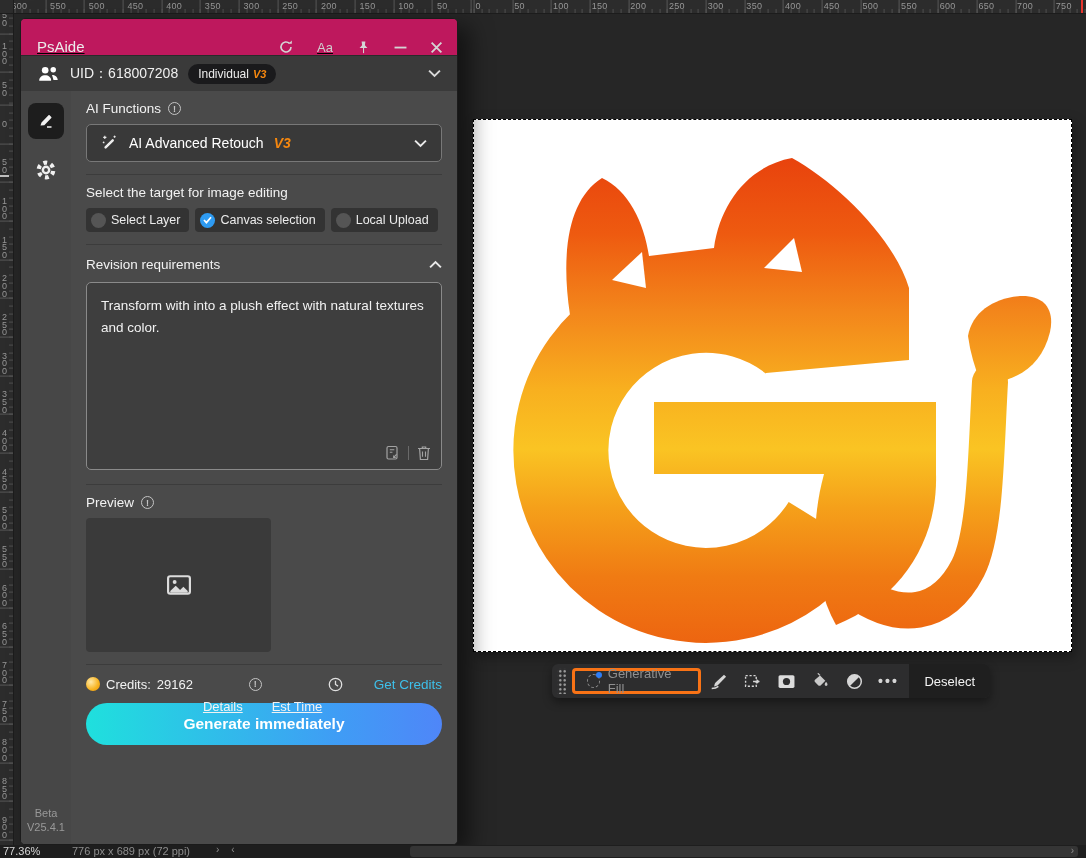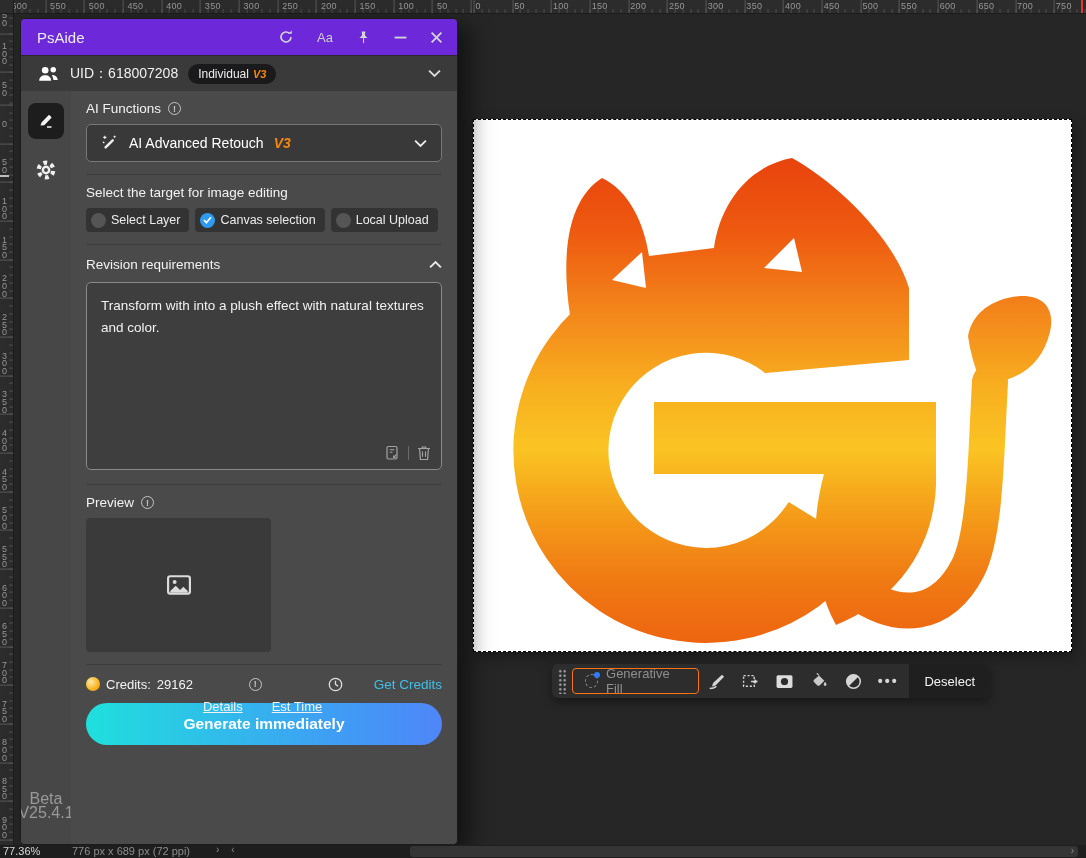--- a/index.html
+++ b/index.html
@@ -49,7 +49,7 @@
   
   .panel{position:absolute;left:20px;top:18px;width:438px;height:827px;z-index:5;border-radius:5px;
     background:#4a4a4a;box-shadow:12px 8px 22px rgba(0,0,0,.5);display:flex;flex-direction:column;overflow:hidden;border:1px solid #1b1b1b;}
-  .titlebar{height:36px;background:#6d28d9;display:flex;align-items:center;padding:0 14px 0 16px;flex:0 0 auto;}
+  .titlebar{height:36px;background:#be185d;display:flex;align-items:flex-end;padding:0 14px 0 16px;flex:0 0 auto;text-decoration:underline;}
   .titlebar .title{color:#ececec;font-size:15px;flex:1;}
   .tbar-icons{display:flex;align-items:center;gap:23px;}
   .tbar-icons .aa{color:#cfcfcf;font-size:13px;}

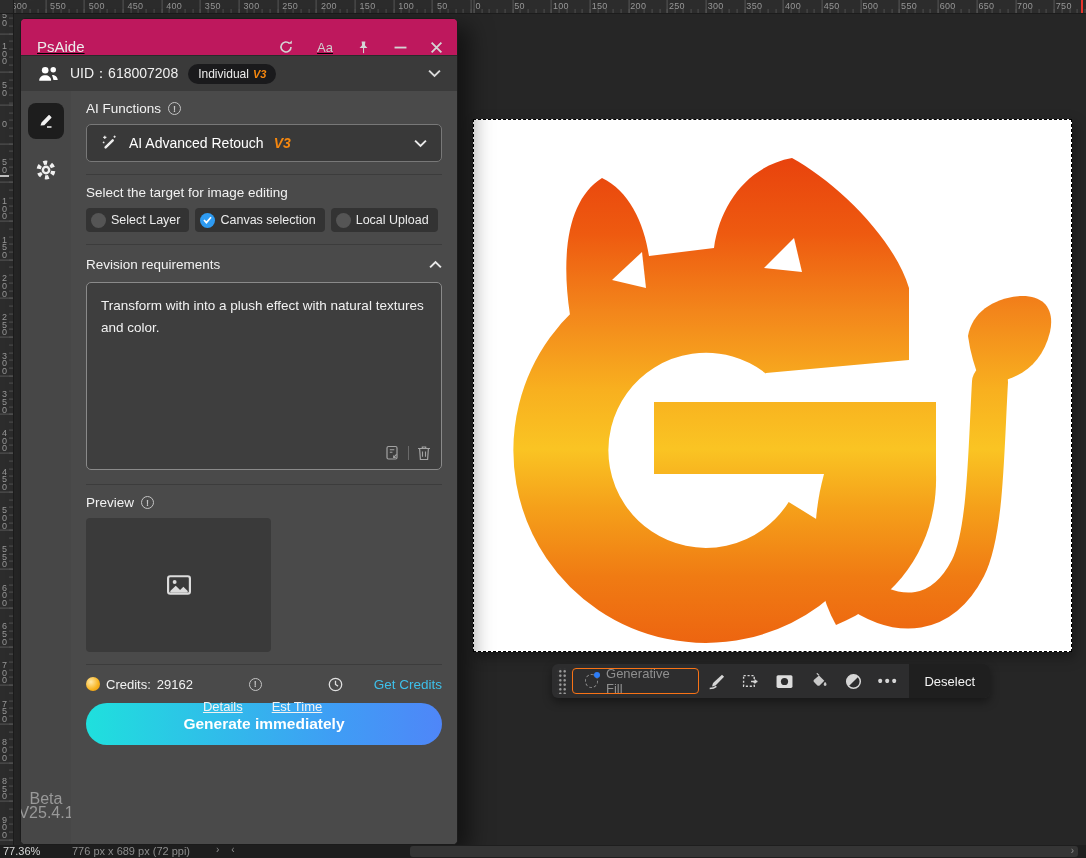--- a/index.html
+++ b/index.html
@@ -31,7 +31,7 @@
   .taskbar{position:absolute;left:552px;top:664px;width:438px;height:34px;background:#2d2d2e;border-radius:6px;z-index:2;
     display:flex;align-items:center;box-shadow:0 4px 10px rgba(0,0,0,.4);}
   .grip{width:9px;height:26px;margin:0 6px 0 5px;background-image:radial-gradient(circle,#a0a0a0 1px,transparent 1.4px);background-size:4.5px 4.5px;background-position:1px 1px;}
-  .gf-btn{height:26px;display:flex;align-items:center;gap:8px;padding:0 12px;border:1px solid #f97316;border-radius:4px;color:#8f8f8f;font-size:13px;background:transparent;}
+  .gf-btn{height:26px;display:flex;align-items:center;gap:8px;padding:0 12px;border:3px solid #f97316;border-radius:4px;color:#8f8f8f;font-size:13px;background:transparent;}
   .gf-ico{position:relative;width:14px;height:14px;border:1.4px dashed #8a8a8a;border-radius:50%;}
   .gf-ico::after{content:"";position:absolute;right:-3px;top:-3px;width:6px;height:6px;border-radius:50%;background:#2e7df6;}
   .tb-ico{width:36px;height:30px;display:flex;align-items:center;justify-content:center;}

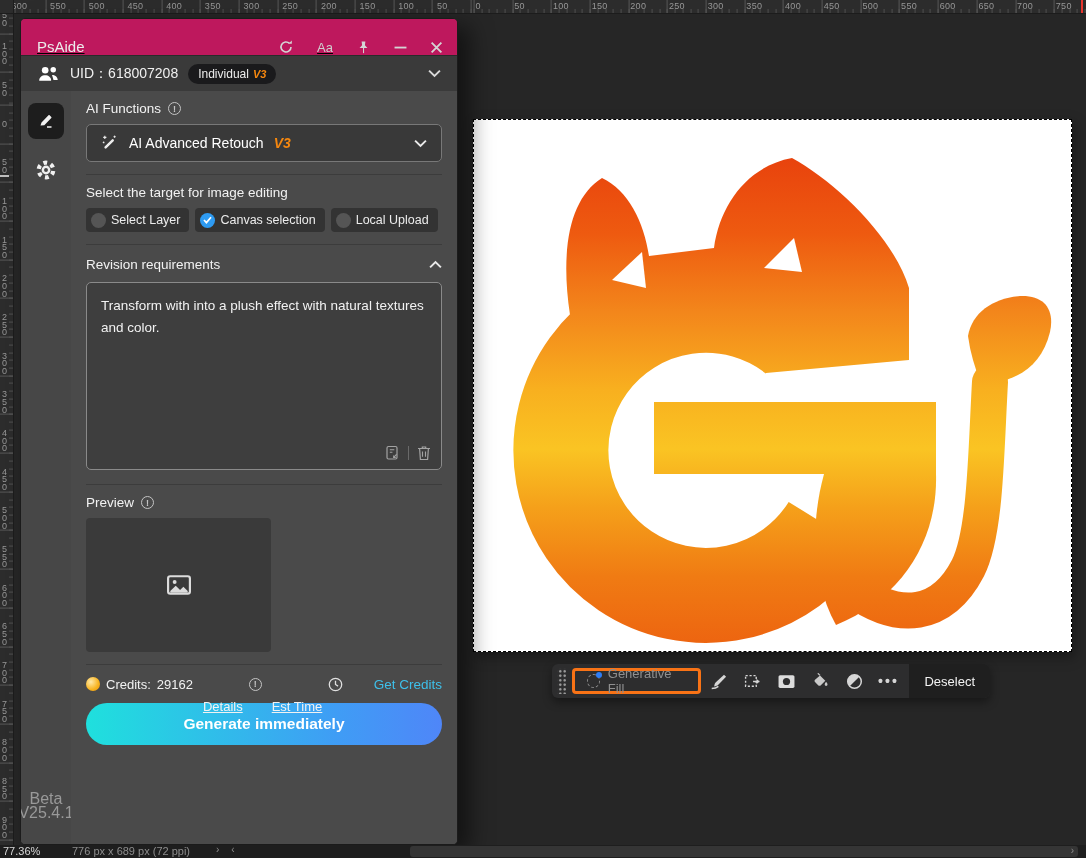--- a/index.html
+++ b/index.html
@@ -64,7 +64,7 @@
   .rail{width:50px;flex:0 0 auto;display:flex;flex-direction:column;align-items:center;background:#474747;}
   .rail-edit{width:36px;height:36px;margin-top:12px;background:#1d1d1d;border-radius:8px;display:flex;align-items:center;justify-content:center;}
   .rail-gear{margin-top:20px;}
-  .rail-footer{margin-top:auto;margin-bottom:24px;text-align:center;color:#999;font-size:16px;line-height:14px;}
+  .rail-footer{margin-top:auto;margin-bottom:10px;text-align:center;color:#999;font-size:11px;line-height:14px;}
 
   .content{flex:1;padding:0 15px;position:relative;background:#4a4a4a;overflow:hidden;}
   .sec{border-bottom:1px solid #3c3c3c;}

